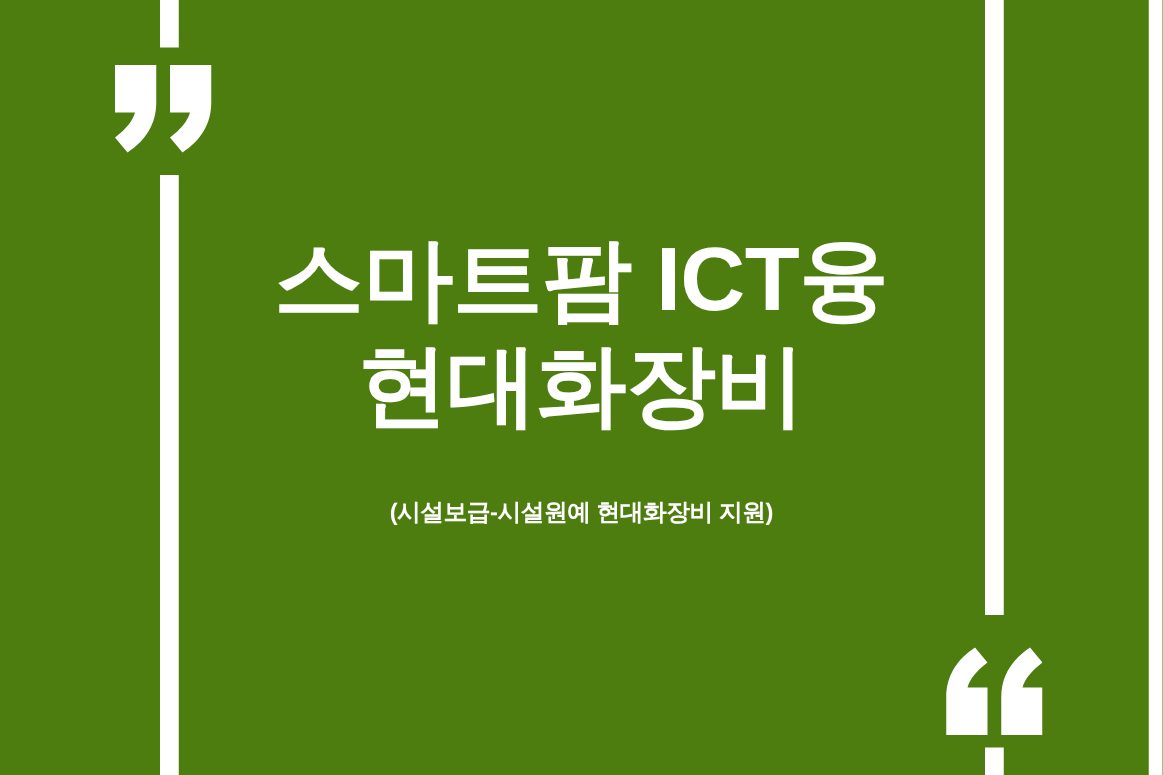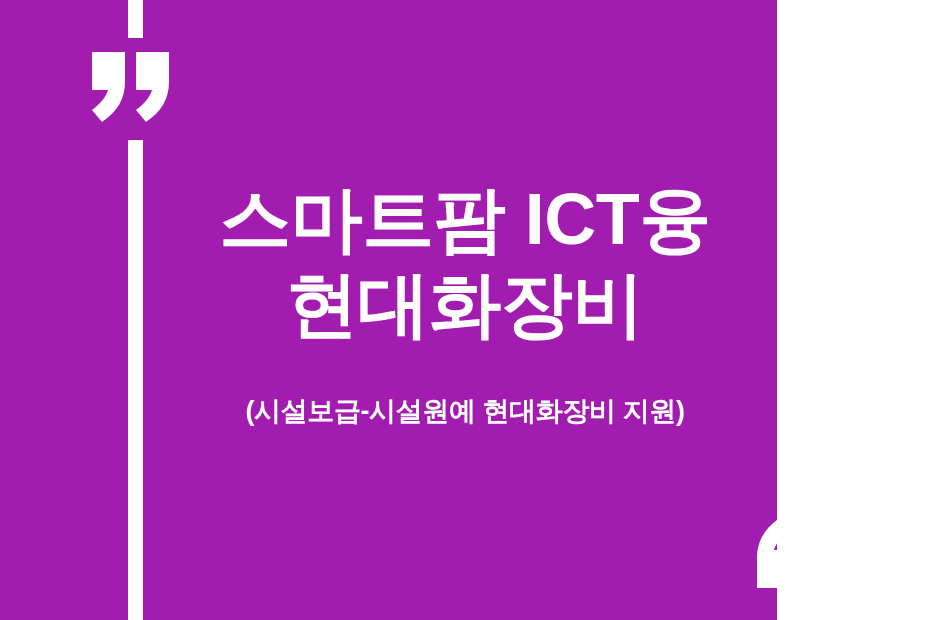--- a/index.html
+++ b/index.html
@@ -17,9 +17,9 @@
 
   #poster {
     position: relative;
-    width: 777px;
+    width: 919px;
     height: 620px;
-    background: #a21caf;
+    background: #4d7c0f;
     overflow: hidden;
   }
 

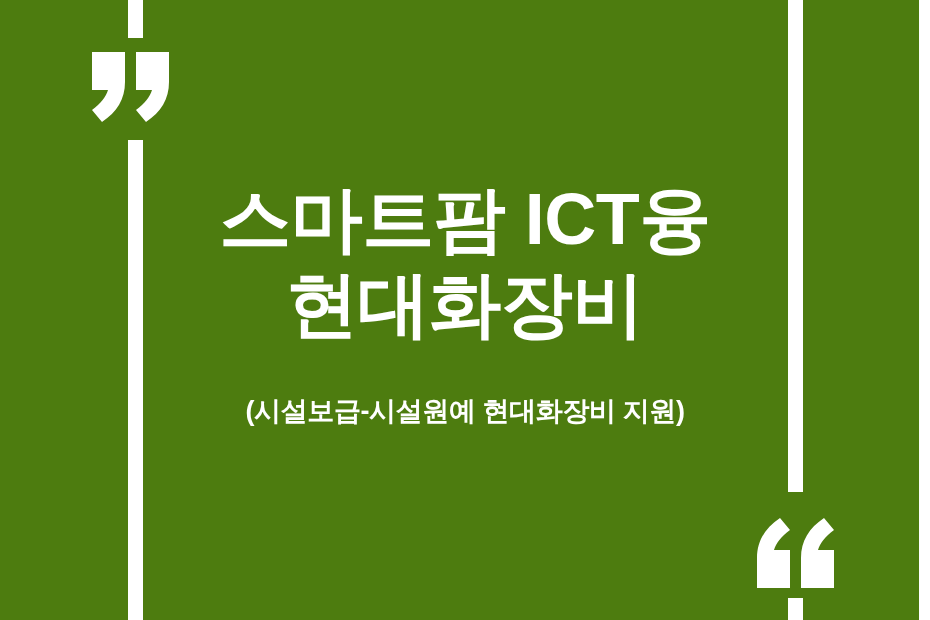--- a/index.html
+++ b/index.html
@@ -112,7 +112,7 @@
     display: block;
     margin-top: 48px;
     color: #ffffff;
-    font-size: 27px;
+    font-size: 19px;
     font-weight: 700;
     line-height: 1.2;
     letter-spacing: -0.4px;

